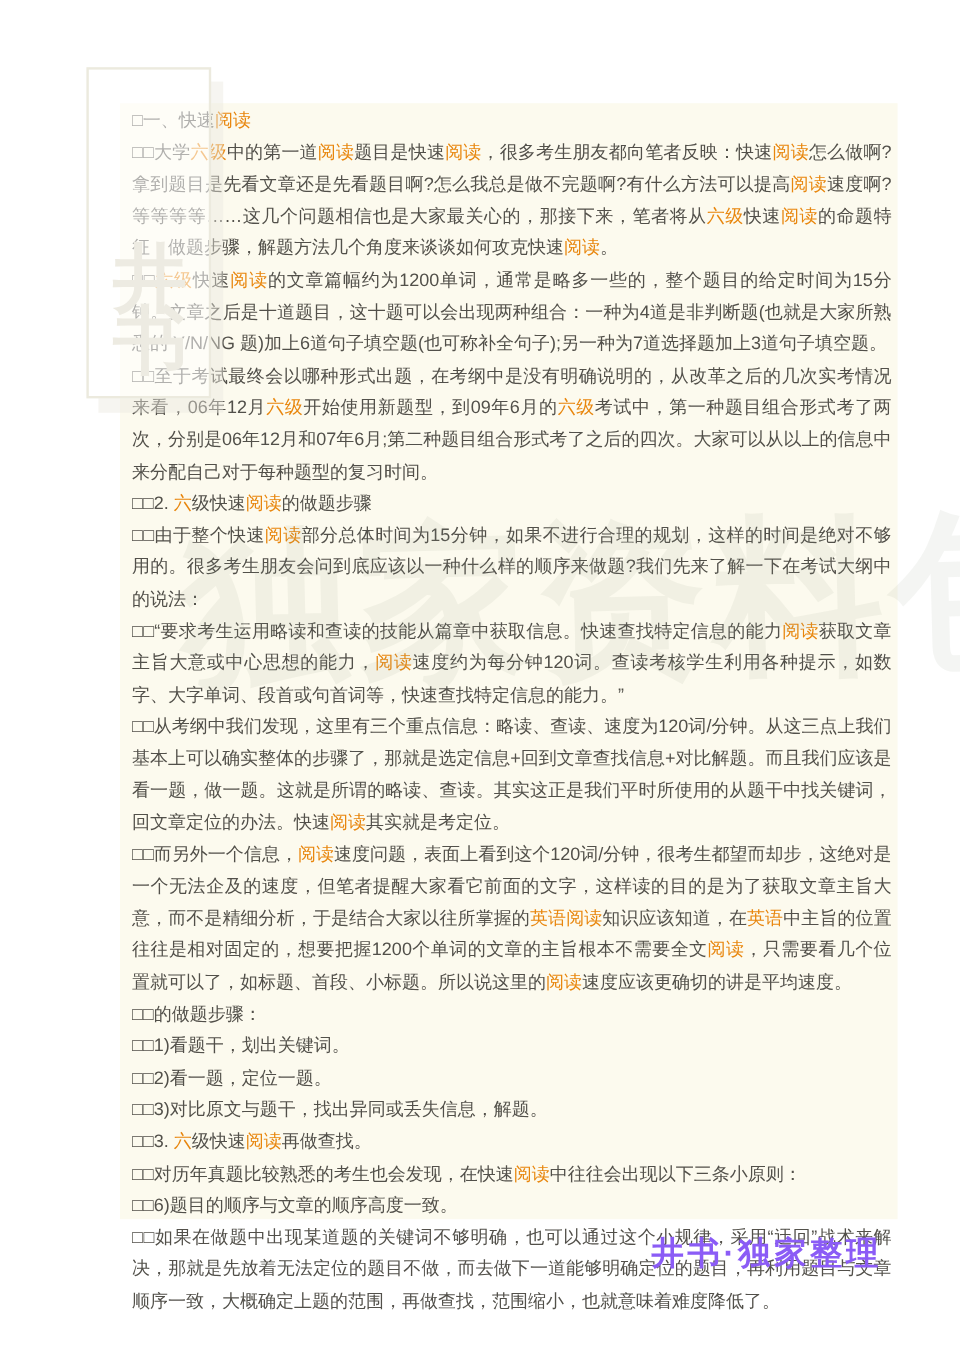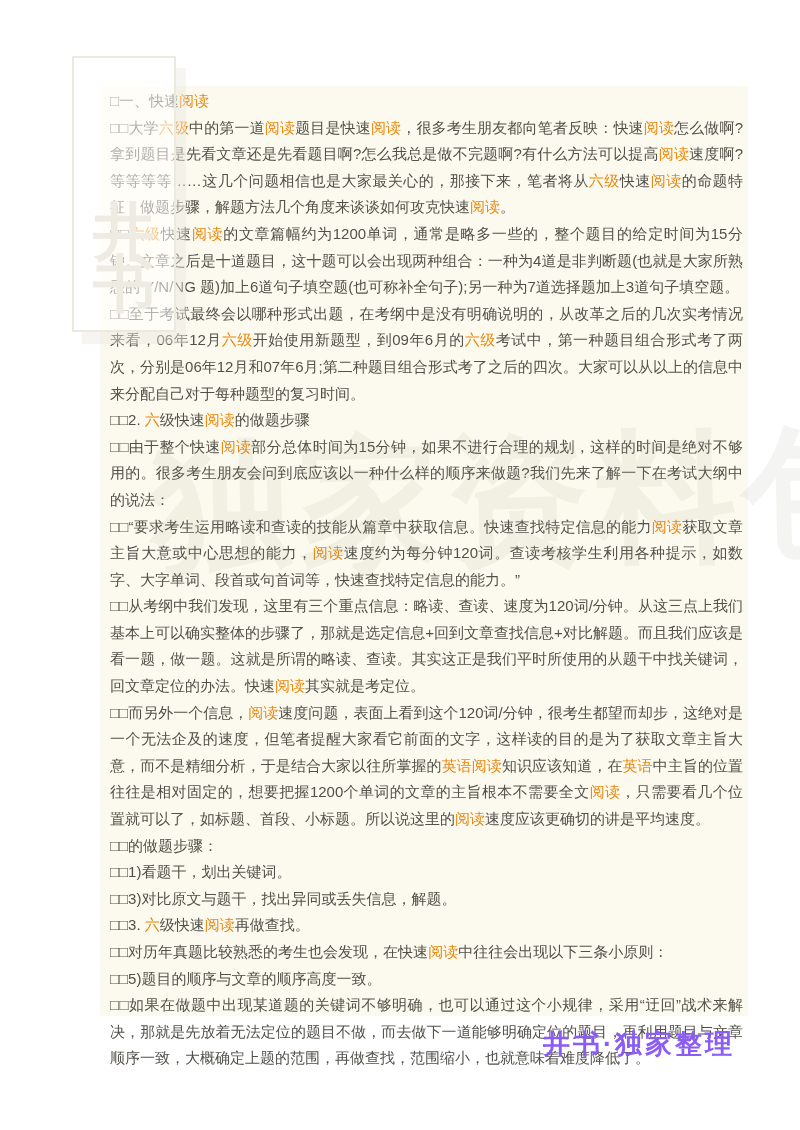--- a/index.html
+++ b/index.html
@@ -122,6 +122,7 @@
       <p><span>□□而另外一个信息，</span><span class="hl">阅读</span><span>速度问题，表面上看到这个120词/分钟，很考生都望而却步，这绝对是一个无法企及的速度，但笔者提醒大家看它前面的文字，这样读的目的是为了获取文章主旨大意，而不是精细分析，于是结合大家以往所掌握的</span><span class="hl">英语阅读</span><span>知识应该知道，在</span><span class="hl">英语</span><span>中主旨的位置往往是相对固定的，想要把握1200个单词的文章的主旨根本不需要全文</span><span class="hl">阅读</span><span>，只需要看几个位置就可以了，如标题、首段、小标题。所以说这里的</span><span class="hl">阅读</span><span>速度应该更确切的讲是平均速度。</span></p>
       <p><span>□□的做题步骤：</span></p>
       <p><span>□□1)看题干，划出关键词。</span></p>
+      <p><span>□□2)看一题，定位一题。</span></p>
       <p><span>□□3)对比原文与题干，找出异同或丢失信息，解题。</span></p>
       <p><span>□□3. </span><span class="hl">六</span><span>级快速</span><span class="hl">阅读</span><span>再做查找。</span></p>
       <p><span>□□对历年真题比较熟悉的考生也会发现，在快速</span><span class="hl">阅读</span><span>中往往会出现以下三条小原则：</span></p>

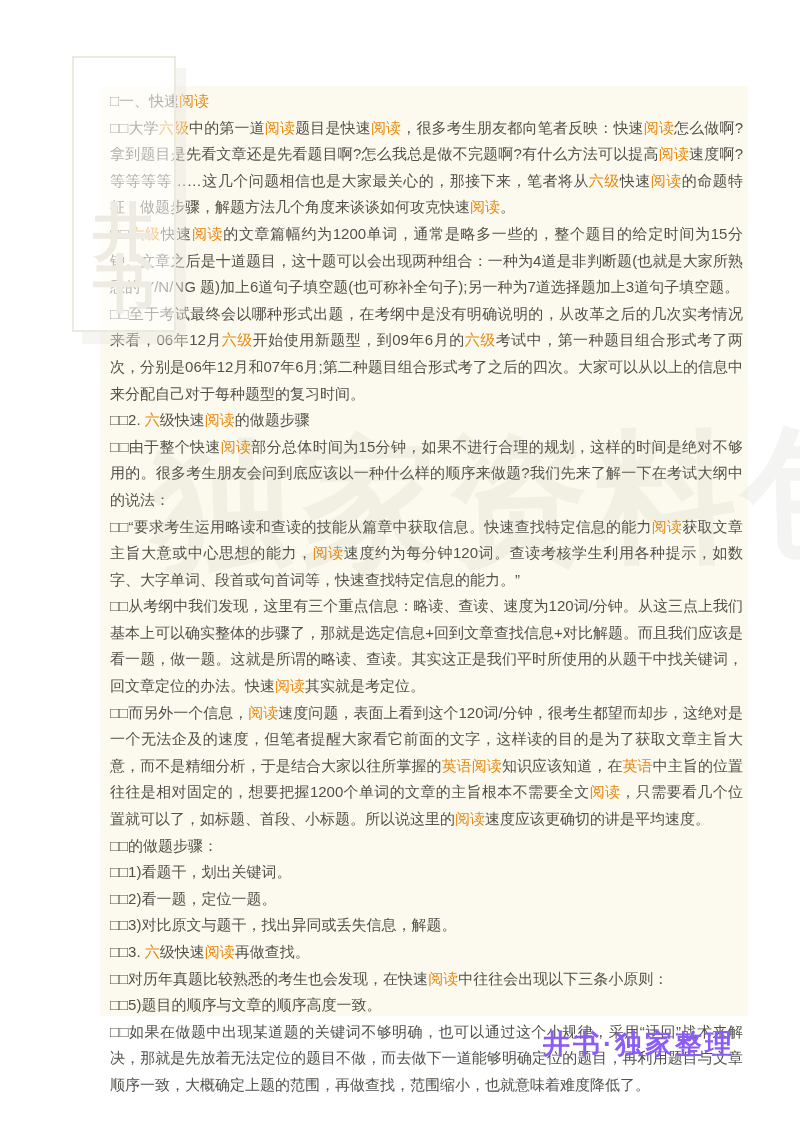--- a/index.html
+++ b/index.html
@@ -126,7 +126,7 @@
       <p><span>□□3)对比原文与题干，找出异同或丢失信息，解题。</span></p>
       <p><span>□□3. </span><span class="hl">六</span><span>级快速</span><span class="hl">阅读</span><span>再做查找。</span></p>
       <p><span>□□对历年真题比较熟悉的考生也会发现，在快速</span><span class="hl">阅读</span><span>中往往会出现以下三条小原则：</span></p>
-      <p><span>□□5)题目的顺序与文章的顺序高度一致。</span></p>
+      <p><span>□□6)题目的顺序与文章的顺序高度一致。</span></p>
       <p><span>□□如果在做题中出现某道题的关键词不够明确，也可以通过这个小规律，采用“迂回”战术来解决，那就是先放着无法定位的题目不做，而去做下一道能够明确定位的题目，再利用题目与文章顺序一致，大概确定上题的范围，再做查找，范围缩小，也就意味着难度降低了。</span></p>
     </div>
 

